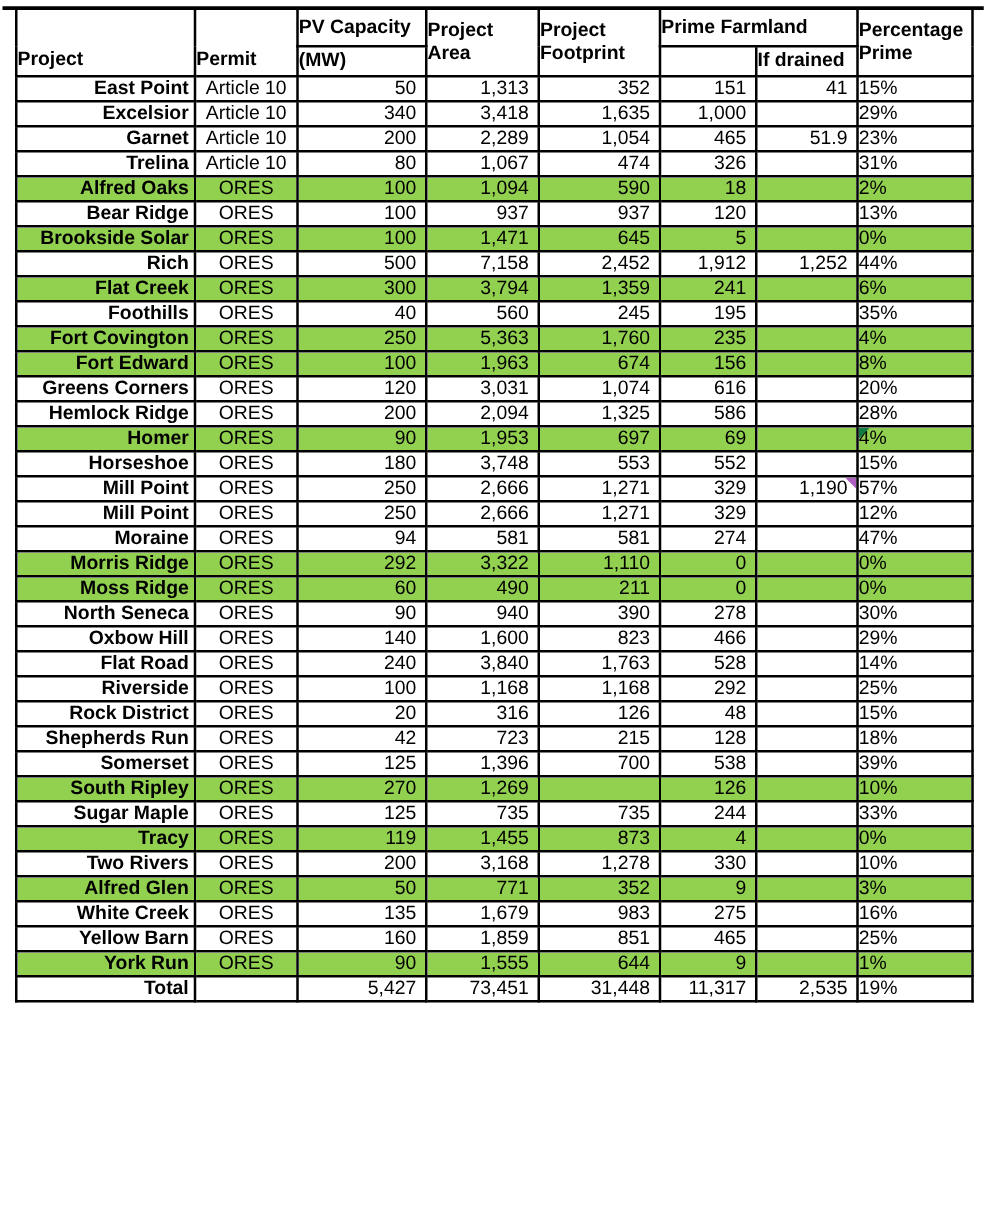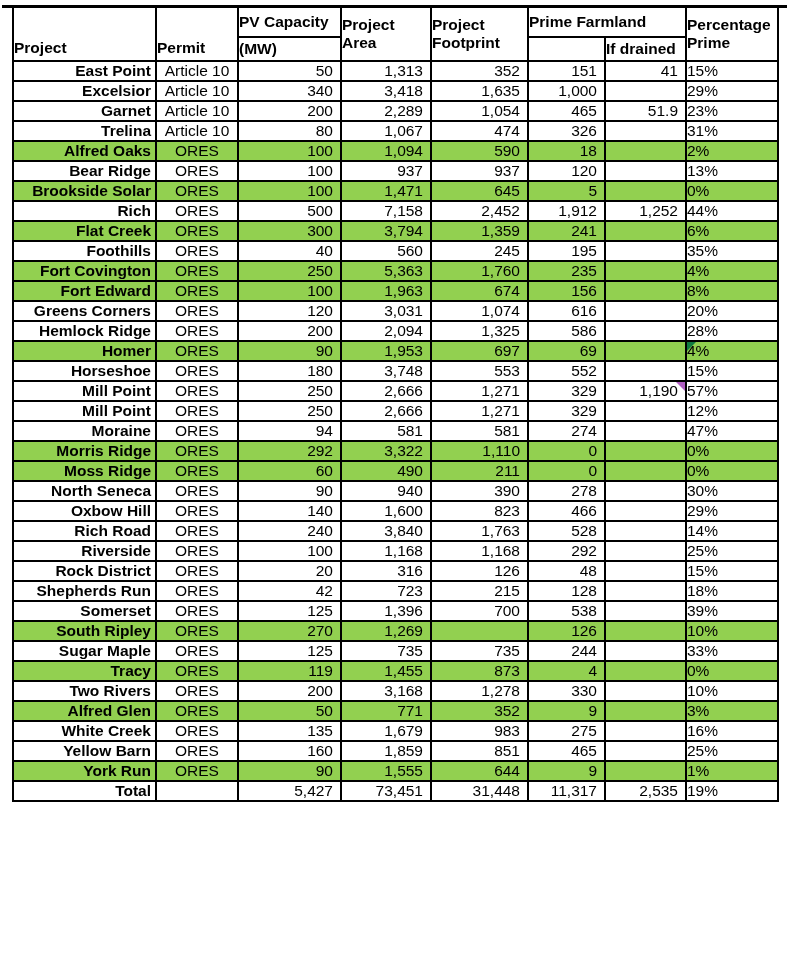--- a/index.html
+++ b/index.html
@@ -303,7 +303,7 @@
         <td class="c-pct">29%</td>
       </tr>
       <tr>
-        <td class="c-project">Rich Road</td>
+        <td class="c-project">Flat Road</td>
         <td class="c-permit">ORES</td>
         <td class="c-num">240</td>
         <td class="c-num">3,840</td>

